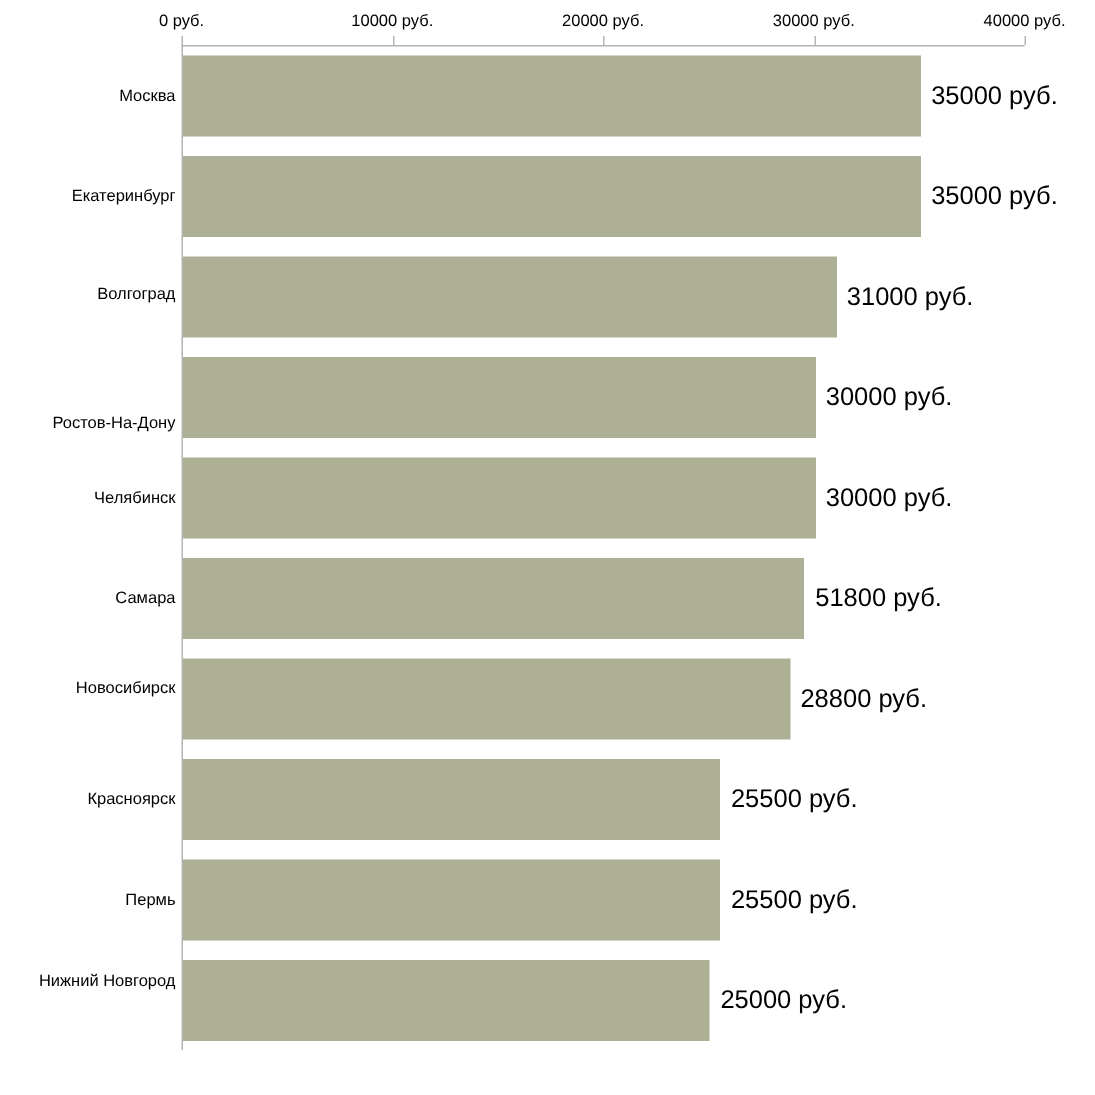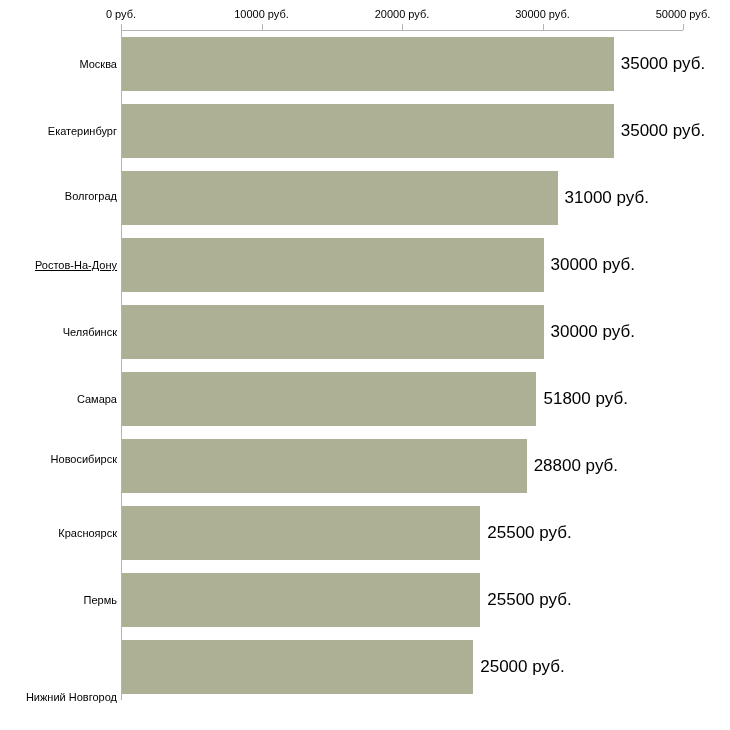--- a/index.html
+++ b/index.html
@@ -95,7 +95,7 @@
       <div class="tick-mark" style="left: 542.5px;"></div>
       <div class="tick-label" style="left: 542.5px;">30000 руб.</div>
       <div class="tick-mark" style="left: 683px;"></div>
-      <div class="tick-label" style="left: 683px;">50000 руб.</div>
+      <div class="tick-label" style="left: 683px;">40000 руб.</div>
     </div>
   <div id="bars">
       <div class="row" style="top: 0px;">

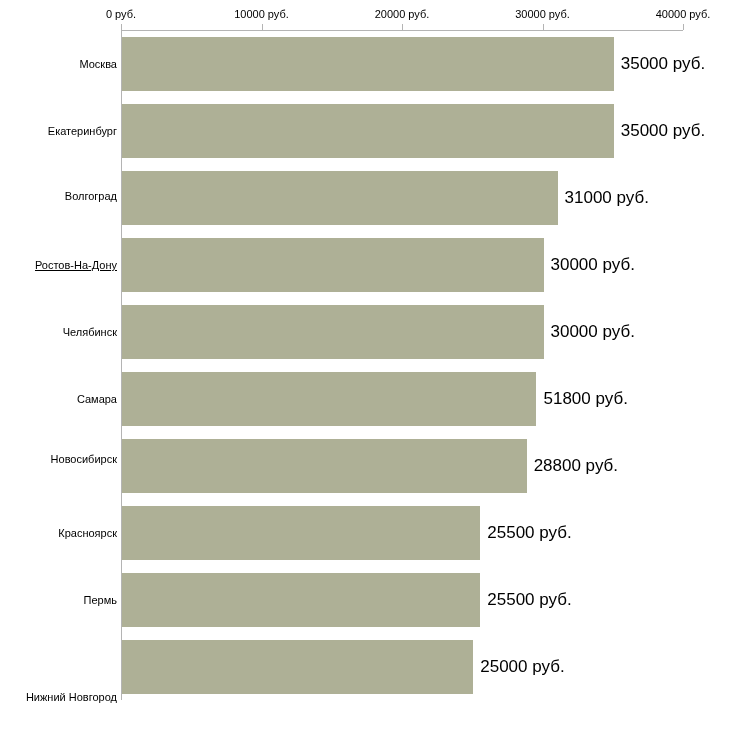--- a/index.html
+++ b/index.html
@@ -115,7 +115,7 @@
       </div>
       <div class="row" style="top: 0px;">
         <div class="bar" style="top: 238.15px; width: 421.5px; background: rgb(174, 176, 150);"></div>
-        <div class="cat-label" style="top: 259px; text-decoration: underline;">Ростов-На-Дону</div>
+        <div class="cat-label" style="top: 276px;">Ростов-На-Дону</div>
         <div class="bar-value" style="left: 550.5px; top: 259.15px;">30000 руб.</div>
       </div>
       <div class="row" style="top: 0px;">

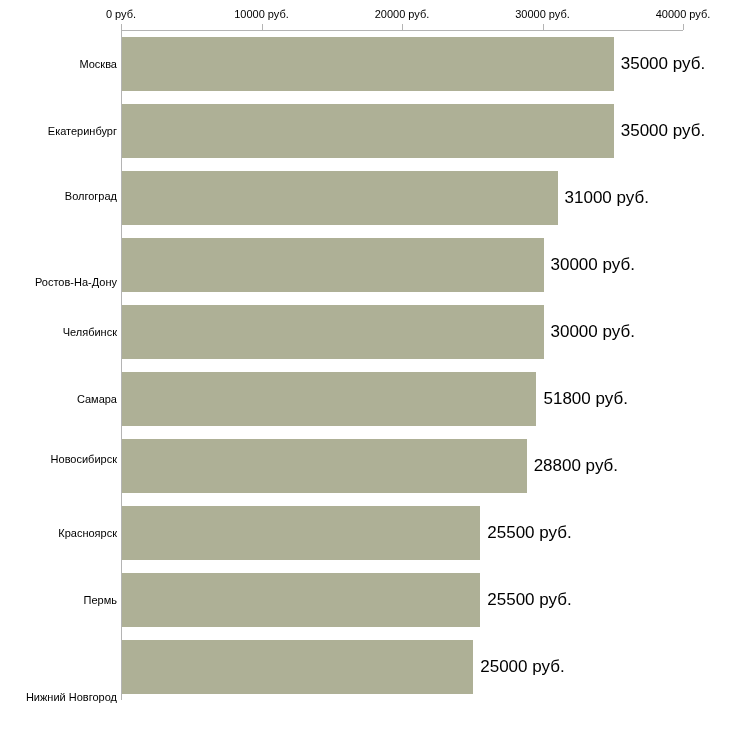--- a/index.html
+++ b/index.html
@@ -145,7 +145,7 @@
       </div>
       <div class="row" style="top: 0px;">
         <div class="bar" style="top: 639.55px; width: 351.25px; background: rgb(174, 176, 150);"></div>
-        <div class="cat-label" style="top: 691px;">Нижний Новгород</div>
+        <div class="cat-label" style="top: 648px;">Нижний Новгород</div>
         <div class="bar-value" style="left: 480.25px; top: 660.55px;">25000 руб.</div>
       </div>
     </div>

